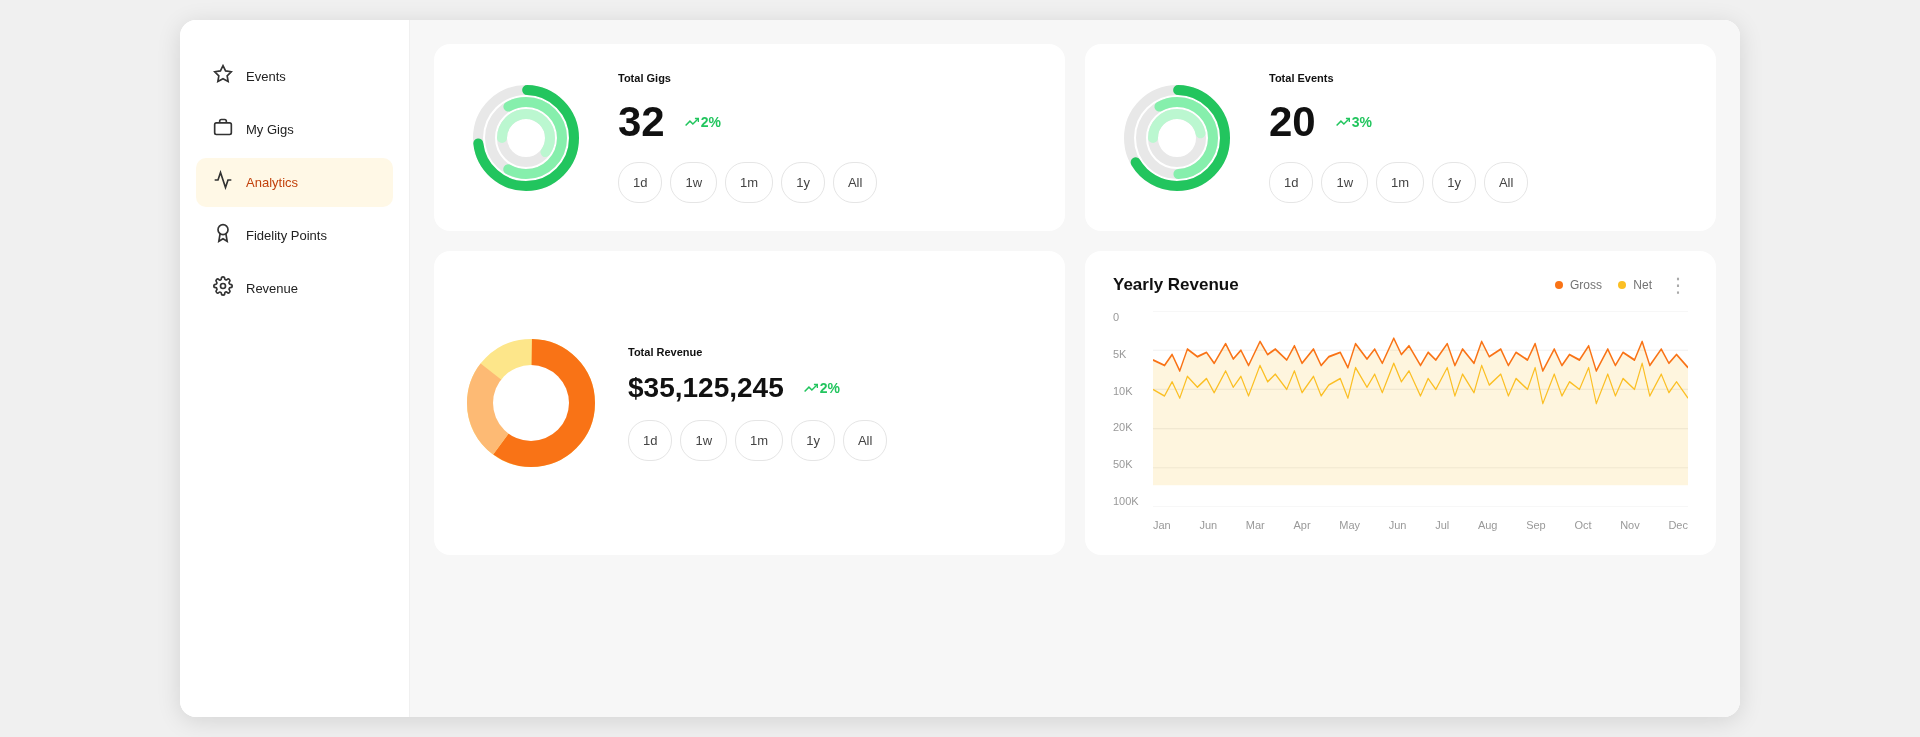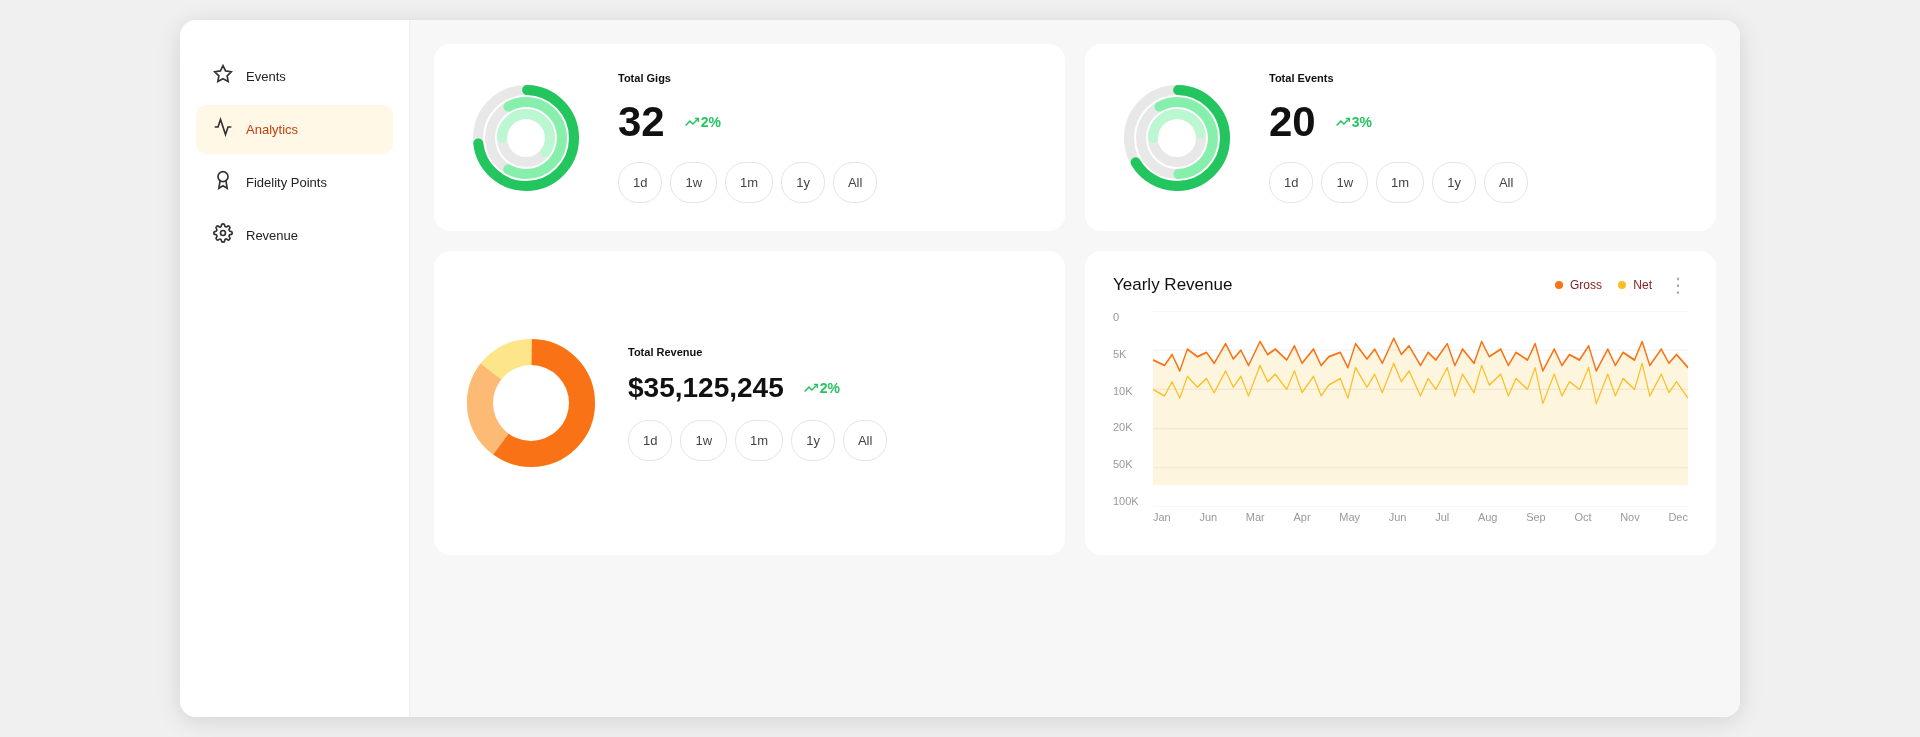--- a/index.html
+++ b/index.html
@@ -227,6 +227,15 @@
         </svg>
       </span>
       <span>Events</span>
+    </div>
+    <div class="sidebar-item">
+      <span class="sidebar-icon">
+        <svg width="20" height="20" viewBox="0 0 24 24" fill="none" stroke="#333" stroke-width="2">
+          <rect x="2" y="7" width="20" height="14" rx="2"></rect>
+          <path d="M16 7V5a2 2 0 0 0-2-2h-4a2 2 0 0 0-2 2v2"></path>
+        </svg>
+      </span>
+      <span>My Gigs</span>
     </div>
     <div class="sidebar-item active">
       <span class="sidebar-icon">

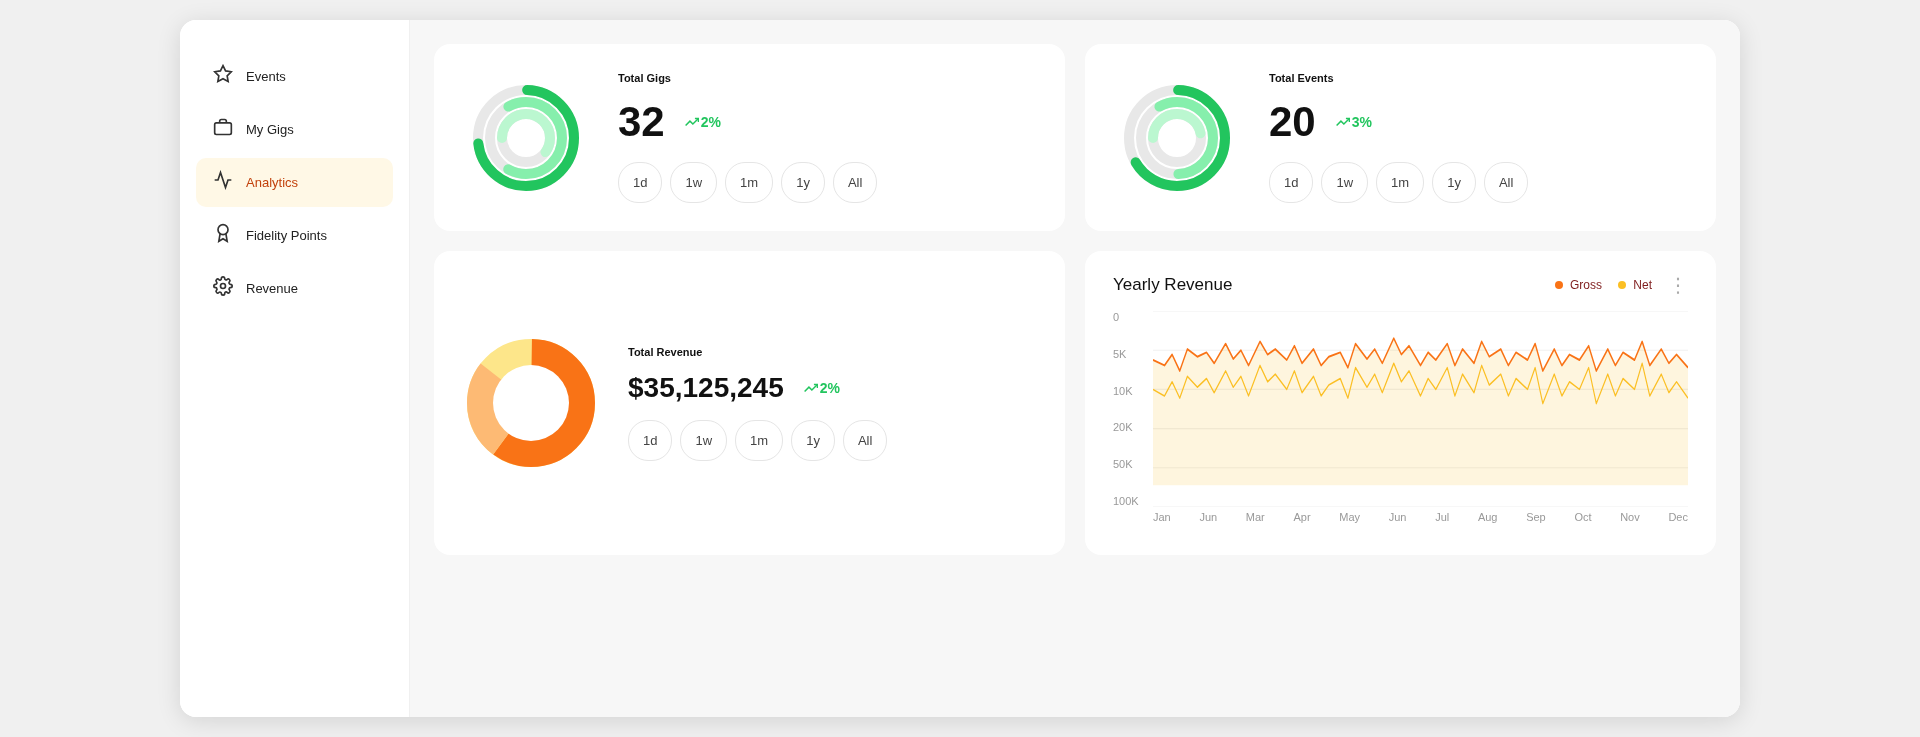--- a/index.html
+++ b/index.html
@@ -149,7 +149,7 @@
     }
     .chart-title {
       font-size: 17px;
-      font-weight: 400;
+      font-weight: 700;
       color: #111;
     }
     .chart-more {

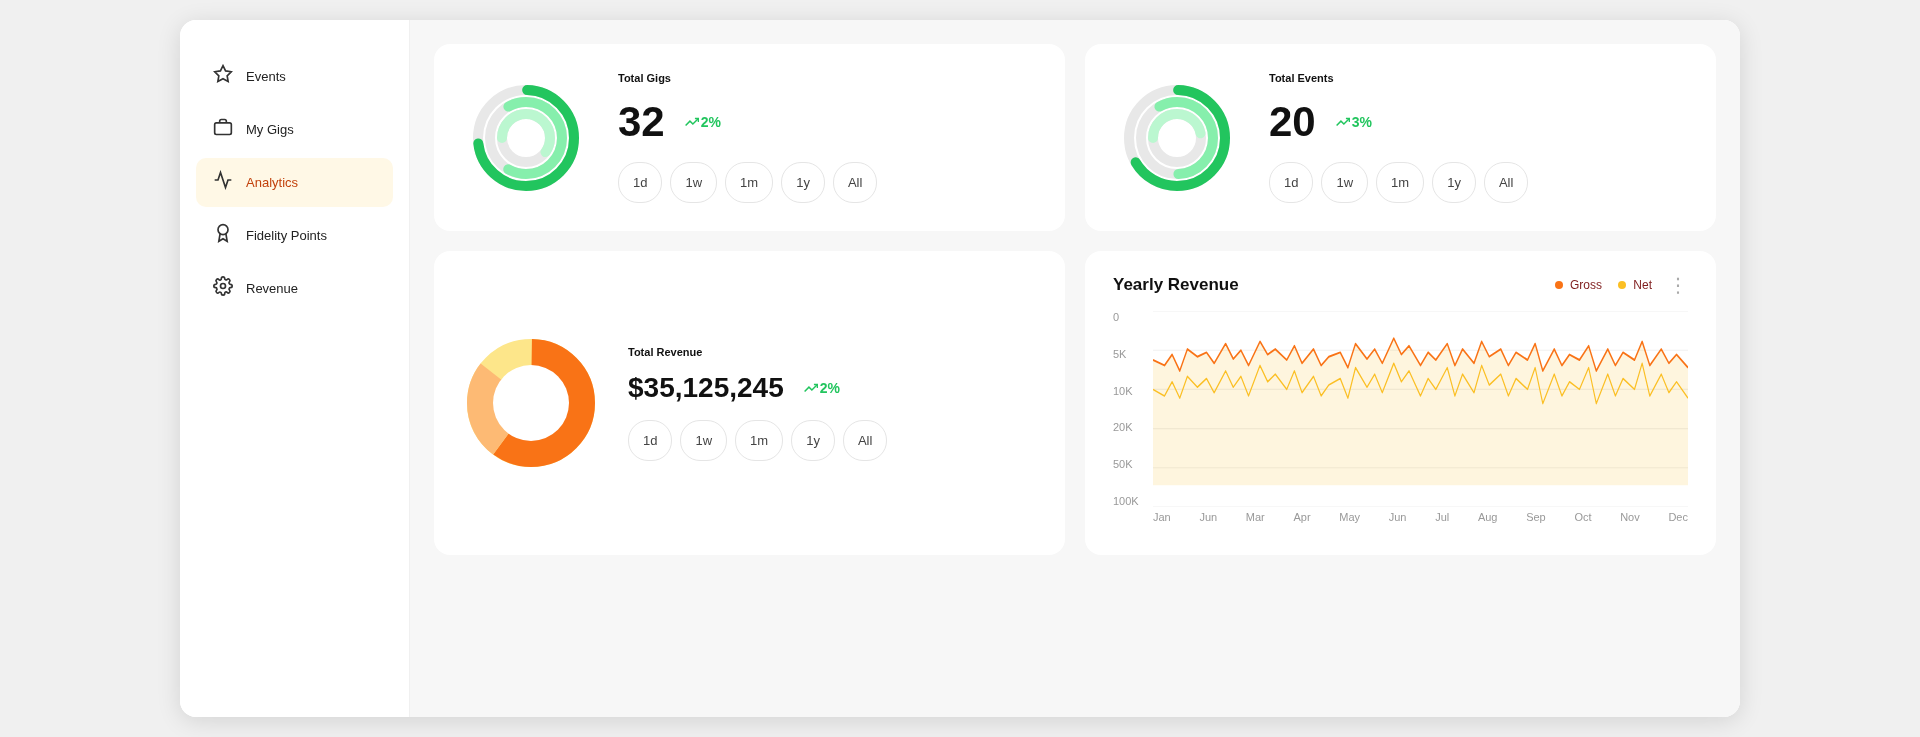--- a/index.html
+++ b/index.html
@@ -162,7 +162,7 @@
       display: flex;
       gap: 16px;
       font-size: 12px;
-      color: #7f1d1d;
+      color: #737373;
       margin-bottom: 8px;
       justify-content: flex-start;
     }

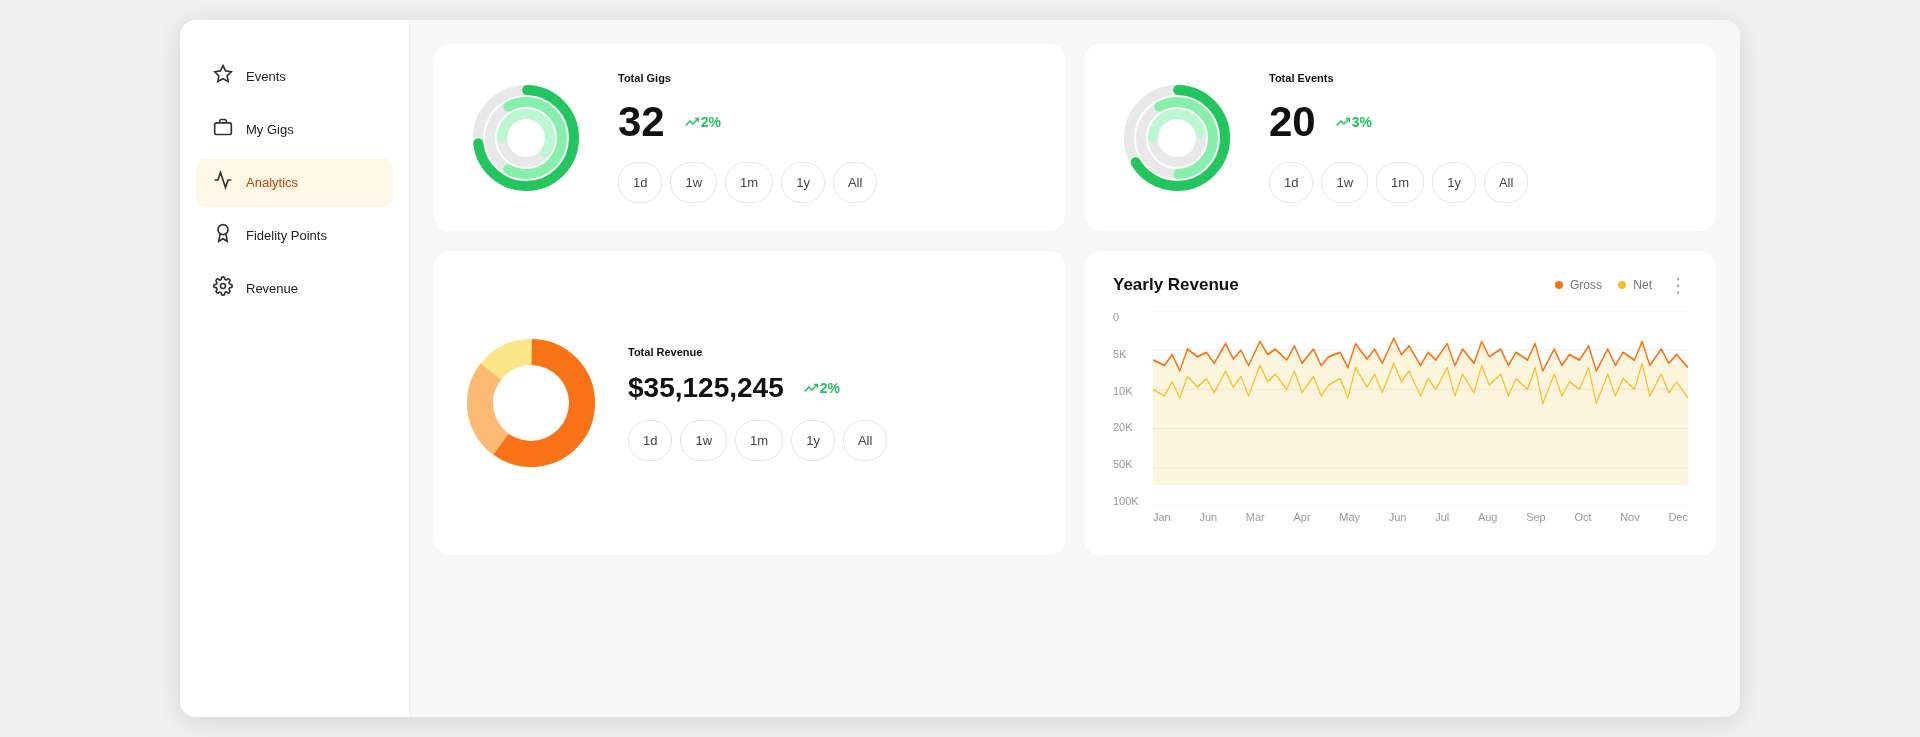--- a/index.html
+++ b/index.html
@@ -201,7 +201,7 @@
       position: absolute;
       left: 40px;
       right: 0;
-      bottom: 8px;
+      bottom: 0;
       display: flex;
       justify-content: space-between;
       font-size: 11px;

